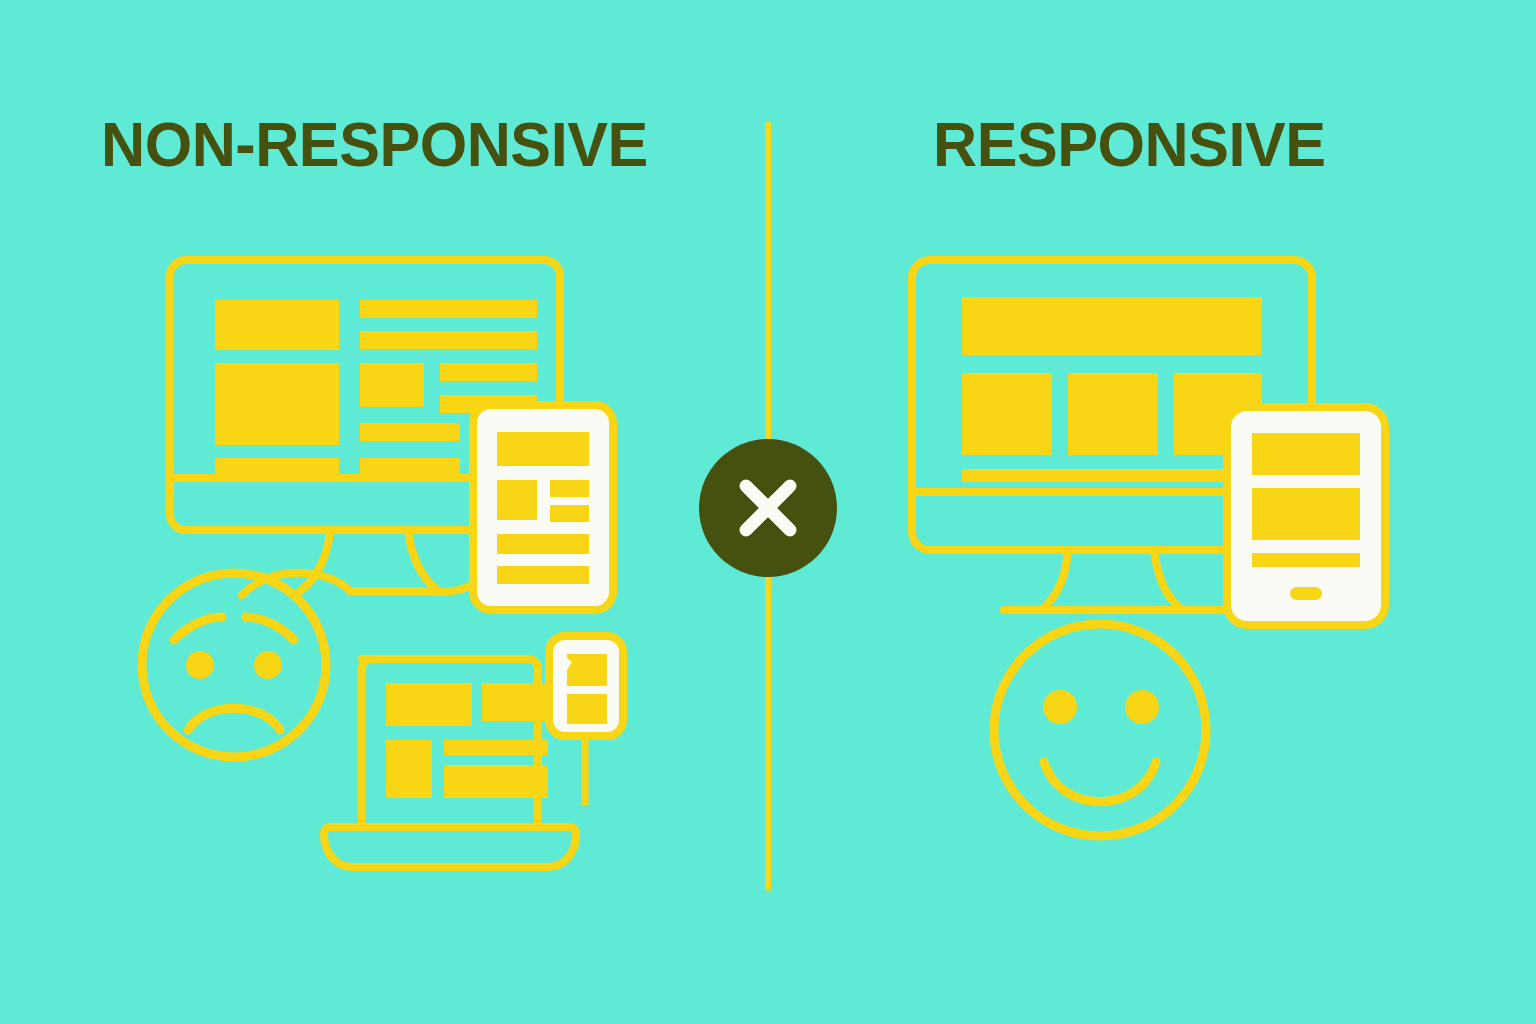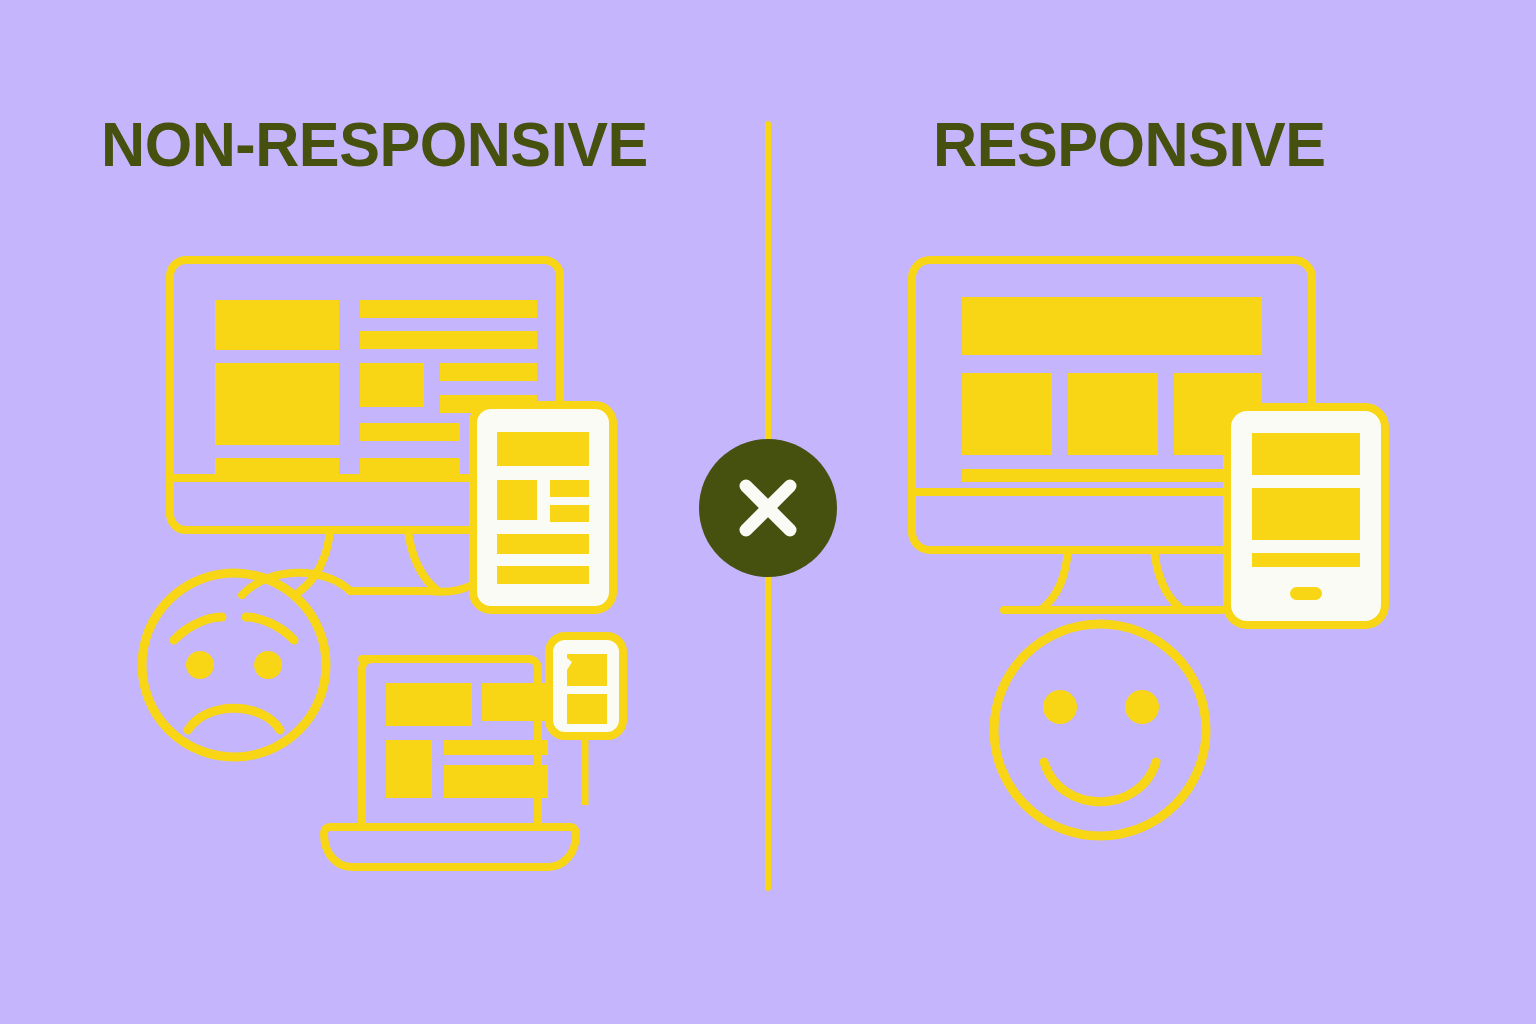--- a/index.html
+++ b/index.html
@@ -15,7 +15,7 @@
     position: relative;
     width: 1536px;
     height: 1024px;
-    background: #c4b5fd;
+    background: #5eead4;
     overflow: hidden;
   }
   .panel {

